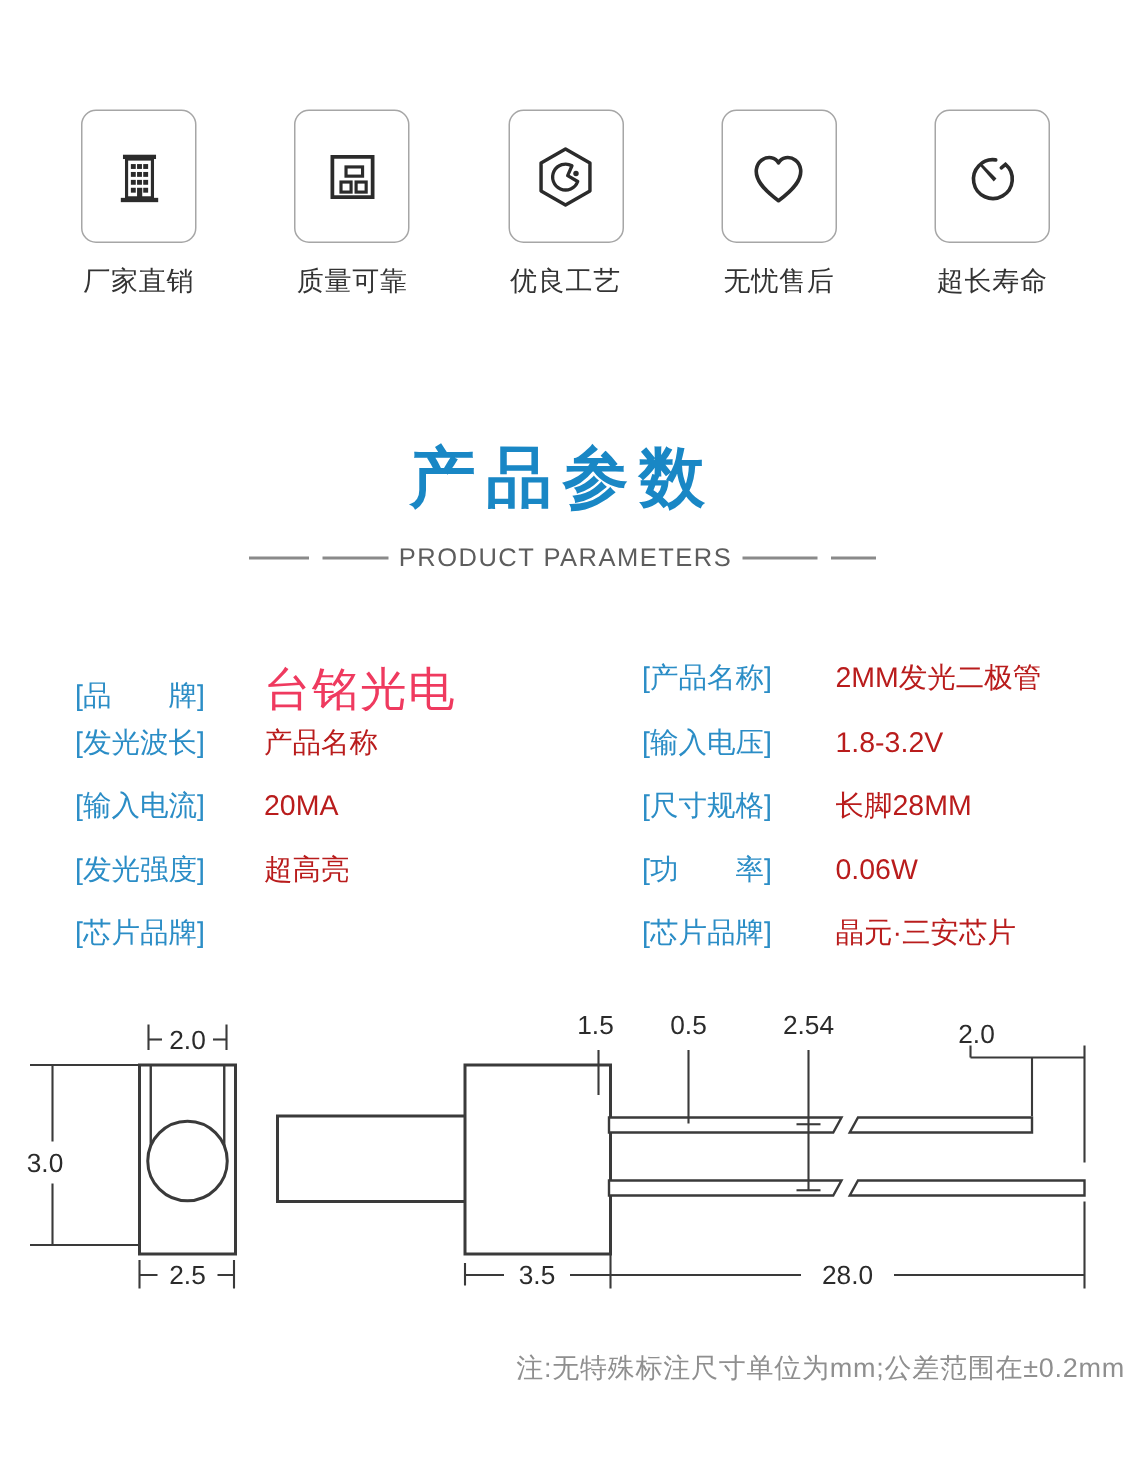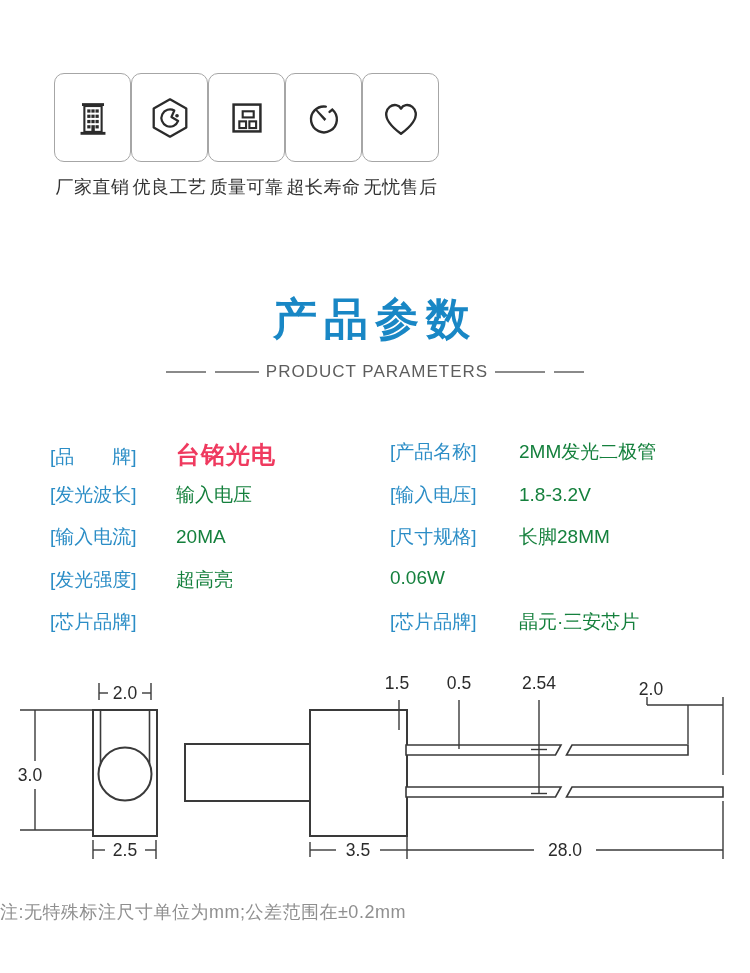--- a/index.html
+++ b/index.html
@@ -12,7 +12,7 @@
 
   
   .features{
-    display:flex;
+    display:flex;justify-content:space-between;
     padding:0 50px 0 54px;margin-top:73px;
   }
   .feature{display:flex;flex-direction:column;align-items:center;width:77px;}

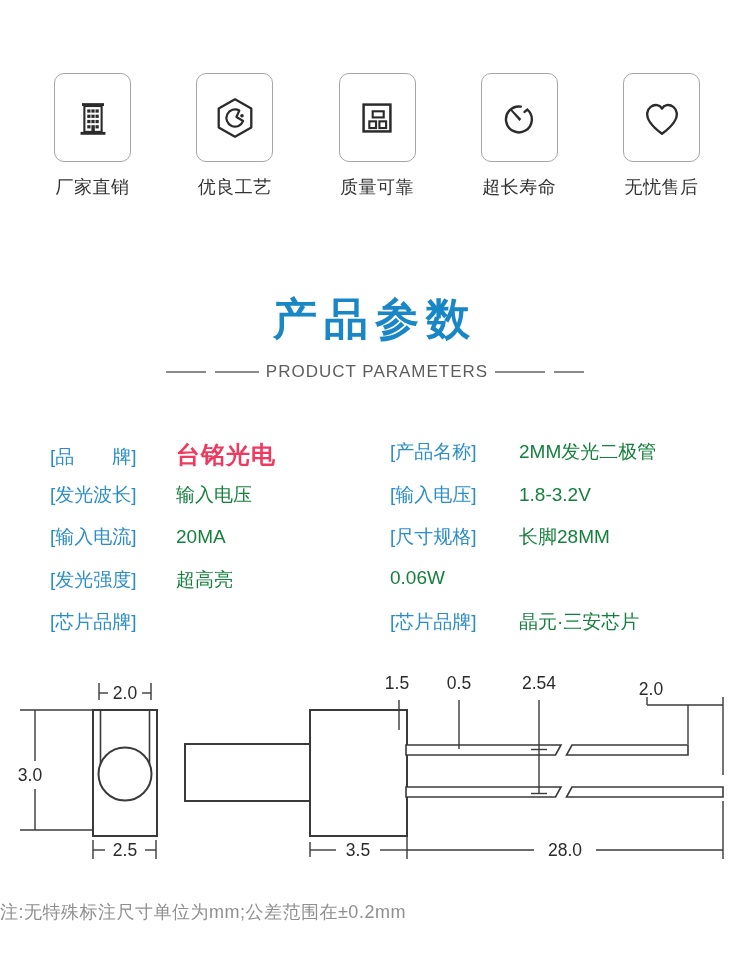--- a/index.html
+++ b/index.html
@@ -103,17 +103,6 @@
     <div class="feature">
       <div class="feature-box">
         <svg width="46" height="46" viewBox="0 0 48 48">
-          <polygon points="24,4.5 41,14.2 41,33.8 24,43.5 7,33.8 7,14.2" fill="none" stroke="#2b2b2b" stroke-width="2.4" stroke-linejoin="round"></polygon>
-          <path d="M28.5,16.2 A9,9 0 1 0 32.5,27.1 L25.5,23 Z" fill="none" stroke="#2b2b2b" stroke-width="2.3" stroke-linejoin="round"></path>
-          <circle cx="31.3" cy="21.6" r="1.9" fill="#2b2b2b"></circle>
-        </svg>
-      </div>
-      <div class="feature-label">优良工艺</div>
-    </div>
-
-    <div class="feature">
-      <div class="feature-box">
-        <svg width="46" height="46" viewBox="0 0 48 48">
           <g fill="none" stroke="#2b2b2b">
             <rect x="10" y="10" width="28" height="28" stroke-width="2.6"></rect>
             <rect x="19.5" y="17" width="11.5" height="6.4" stroke-width="2.2"></rect>
@@ -123,6 +112,17 @@
         </svg>
       </div>
       <div class="feature-label">质量可靠</div>
+    </div>
+
+    <div class="feature">
+      <div class="feature-box">
+        <svg width="46" height="46" viewBox="0 0 48 48">
+          <polygon points="24,4.5 41,14.2 41,33.8 24,43.5 7,33.8 7,14.2" fill="none" stroke="#2b2b2b" stroke-width="2.4" stroke-linejoin="round"></polygon>
+          <path d="M28.5,16.2 A9,9 0 1 0 32.5,27.1 L25.5,23 Z" fill="none" stroke="#2b2b2b" stroke-width="2.3" stroke-linejoin="round"></path>
+          <circle cx="31.3" cy="21.6" r="1.9" fill="#2b2b2b"></circle>
+        </svg>
+      </div>
+      <div class="feature-label">优良工艺</div>
     </div>
 
     <div class="feature">

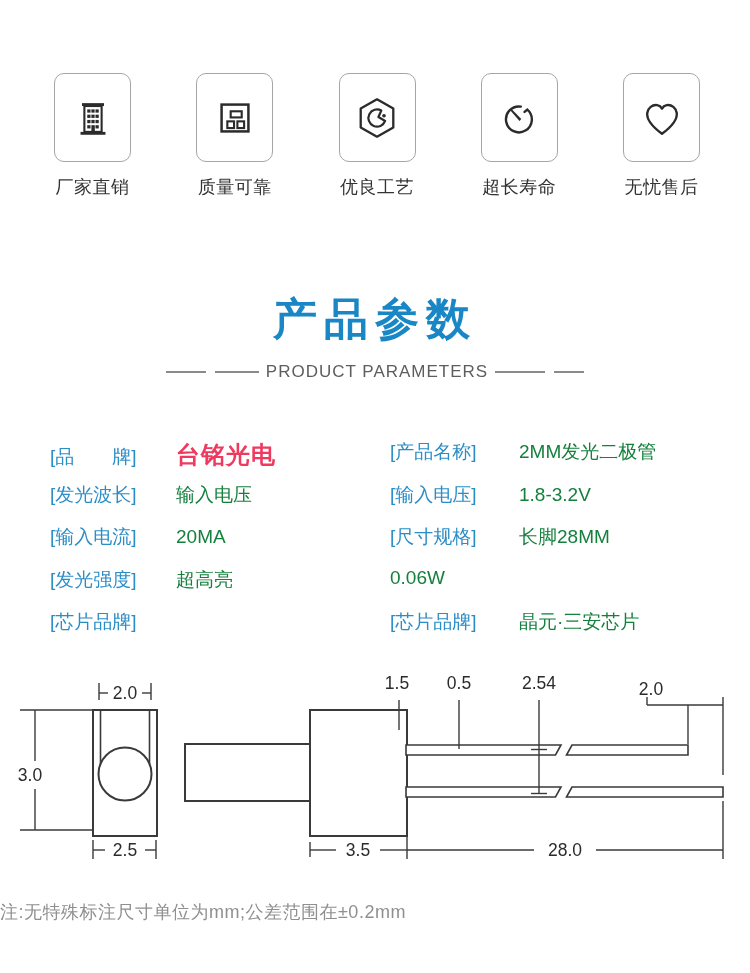--- a/index.html
+++ b/index.html
@@ -128,20 +128,20 @@
     <div class="feature">
       <div class="feature-box">
         <svg width="46" height="46" viewBox="0 0 48 48">
+          <path d="M24,40.5 C12.5,32 7.8,25.5 8.6,18.8 C9.3,13.4 14,9.8 19,10.6 C21.2,11 23,12.3 24,14.2 C25,12.3 26.8,11 29,10.6 C34,9.8 38.7,13.4 39.4,18.8 C40.2,25.5 35.5,32 24,40.5 Z" fill="none" stroke="#2b2b2b" stroke-width="2.5" stroke-linejoin="round"></path>
+        </svg>
+      </div>
+      <div class="feature-label">无忧售后</div>
+    </div>
+
+    <div class="feature">
+      <div class="feature-box">
+        <svg width="46" height="46" viewBox="0 0 48 48">
           <path d="M25.9,12.1 A13.5,13.5 0 1 0 32.7,15.2 l-2.9,2.5" fill="none" stroke="#2b2b2b" stroke-width="2.5" stroke-linecap="round"></path>
           <polygon points="14.4,15.4 15.7,14.2 26.4,25.1 24.5,27.1" fill="#2b2b2b"></polygon>
         </svg>
       </div>
       <div class="feature-label">超长寿命</div>
-    </div>
-
-    <div class="feature">
-      <div class="feature-box">
-        <svg width="46" height="46" viewBox="0 0 48 48">
-          <path d="M24,40.5 C12.5,32 7.8,25.5 8.6,18.8 C9.3,13.4 14,9.8 19,10.6 C21.2,11 23,12.3 24,14.2 C25,12.3 26.8,11 29,10.6 C34,9.8 38.7,13.4 39.4,18.8 C40.2,25.5 35.5,32 24,40.5 Z" fill="none" stroke="#2b2b2b" stroke-width="2.5" stroke-linejoin="round"></path>
-        </svg>
-      </div>
-      <div class="feature-label">无忧售后</div>
     </div>
   </div>
 

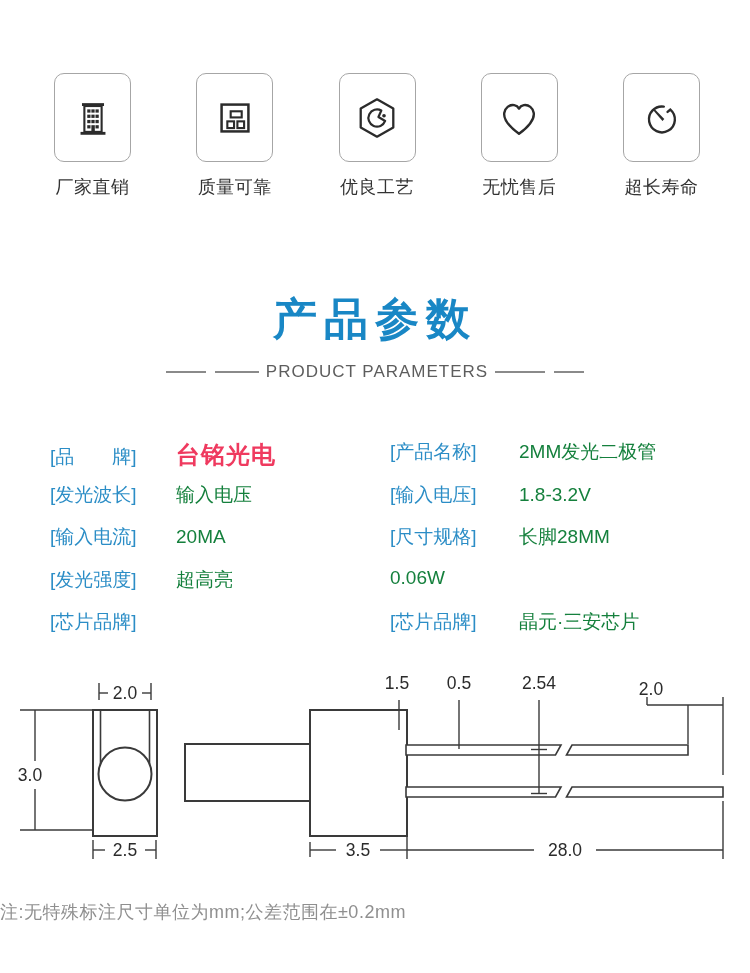--- a/index.html
+++ b/index.html
@@ -54,7 +54,7 @@
   .pcol.left  .plabel{width:126px;}
   .pcol.right .plabel{width:129px;}
   .pvalue{color:#15803d;white-space:nowrap;}
-  .pvalue.brand{color:#ef3a5f;font-weight:700;font-size:24px;letter-spacing:1px;}
+  .pvalue.brand{color:#ef3a5f;font-weight:400;font-size:31px;letter-spacing:1px;}
 
   
   .diagram{margin-top:5px;text-decoration:underline;}

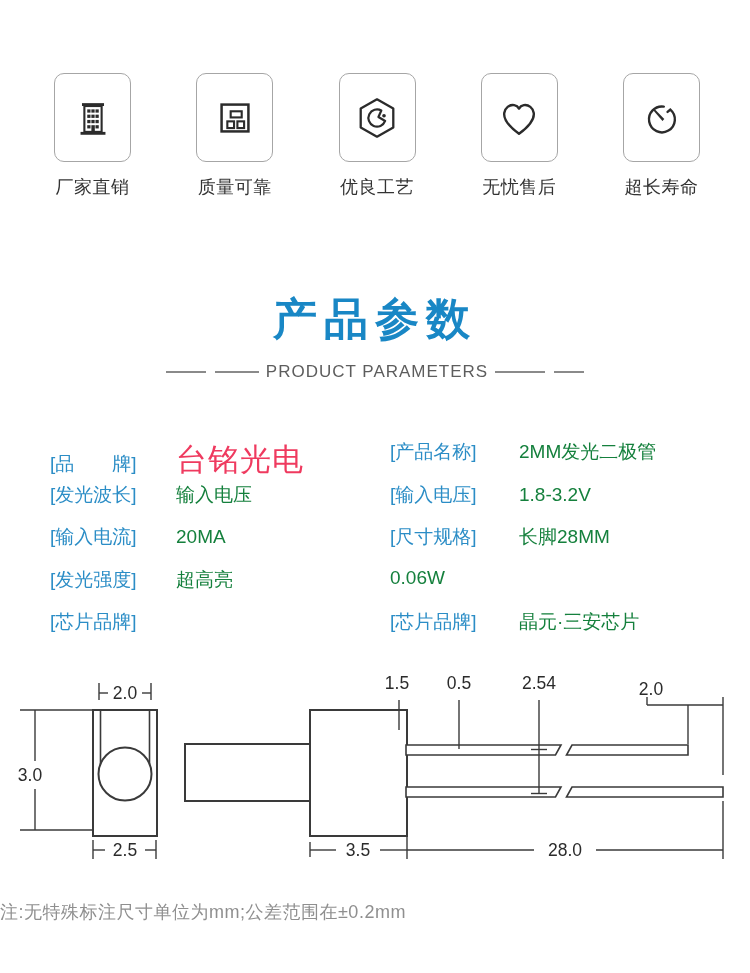--- a/index.html
+++ b/index.html
@@ -48,7 +48,7 @@
   .params{display:flex;margin-top:57px;padding-left:50px;}
   .pcol{display:flex;flex-direction:column;}
   .pcol.left{width:340px;}
-  .pcol.right{justify-content:space-between;}
+  .pcol.right{margin-left:38px;justify-content:space-between;}
   .prow{display:flex;align-items:baseline;height:26px;margin-bottom:16.5px;font-size:19px;}
   .plabel{color:#2b8dc6;flex:0 0 auto;white-space:nowrap;}
   .pcol.left  .plabel{width:126px;}

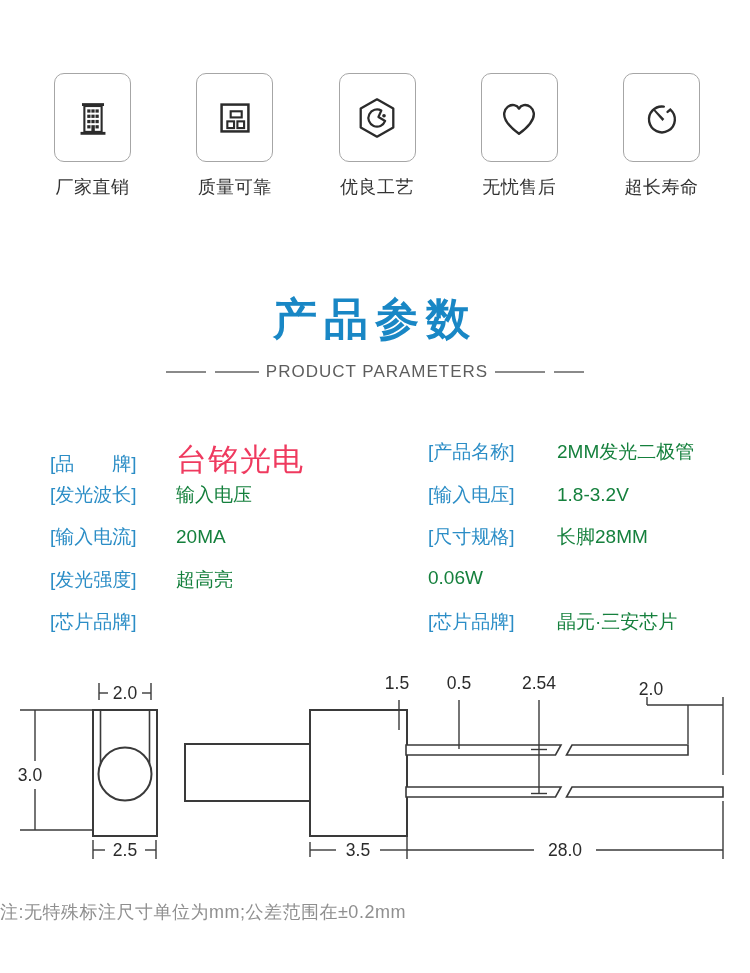--- a/index.html
+++ b/index.html
@@ -53,7 +53,7 @@
   .plabel{color:#2b8dc6;flex:0 0 auto;white-space:nowrap;}
   .pcol.left  .plabel{width:126px;}
   .pcol.right .plabel{width:129px;}
-  .pvalue{color:#15803d;white-space:nowrap;}
+  .pvalue{color:#b91c1c;white-space:nowrap;}
   .pvalue.brand{color:#ef3a5f;font-weight:400;font-size:31px;letter-spacing:1px;}
 
   

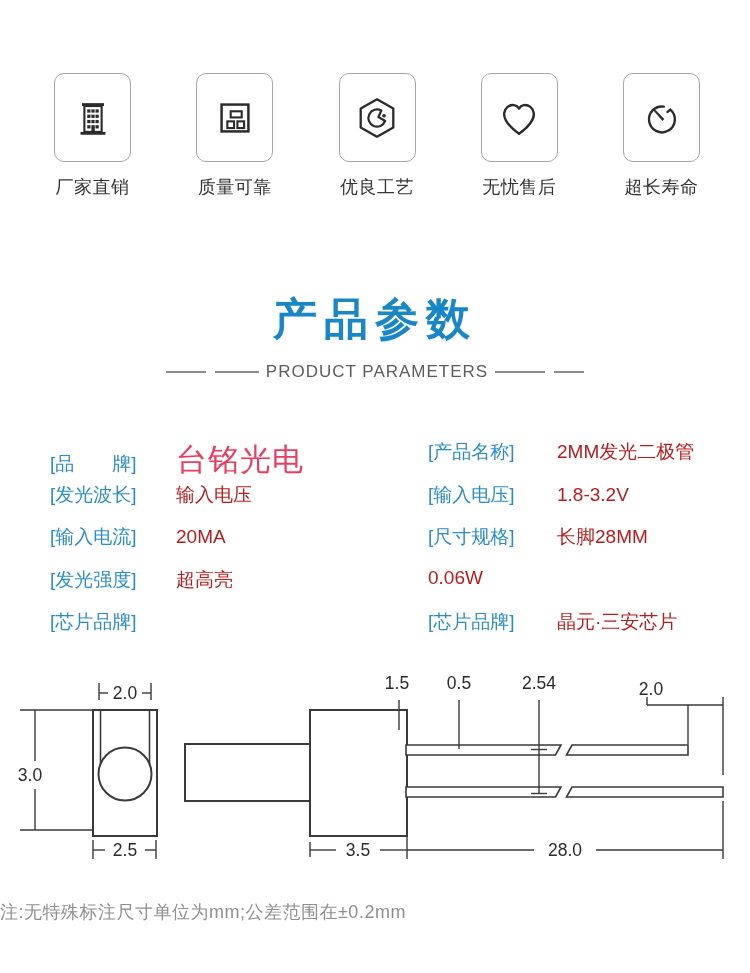--- a/index.html
+++ b/index.html
@@ -164,7 +164,7 @@
       </div>
       <div class="prow">
         <span class="plabel">[发光波长]</span>
-        <span class="pvalue">输入电压</span>
+        <span class="pvalue">产品名称</span>
       </div>
       <div class="prow">
         <span class="plabel">[输入电流]</span>

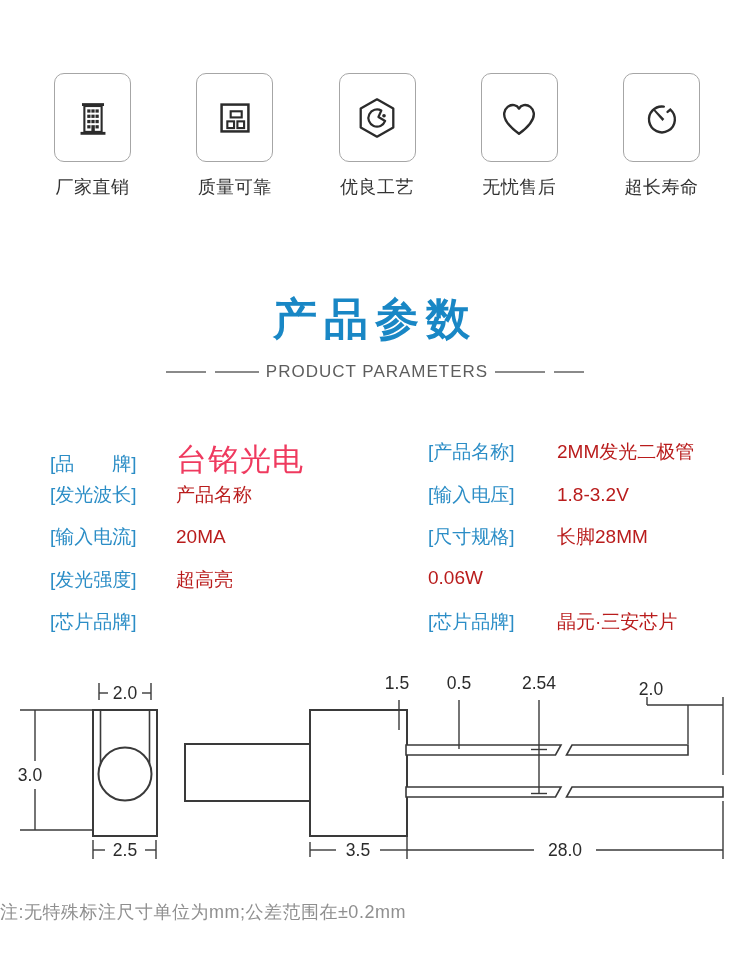--- a/index.html
+++ b/index.html
@@ -192,6 +192,7 @@
         <span class="pvalue">长脚28MM</span>
       </div>
       <div class="prow">
+        <span class="plabel">[功　　率]</span>
         <span class="pvalue">0.06W</span>
       </div>
       <div class="prow">

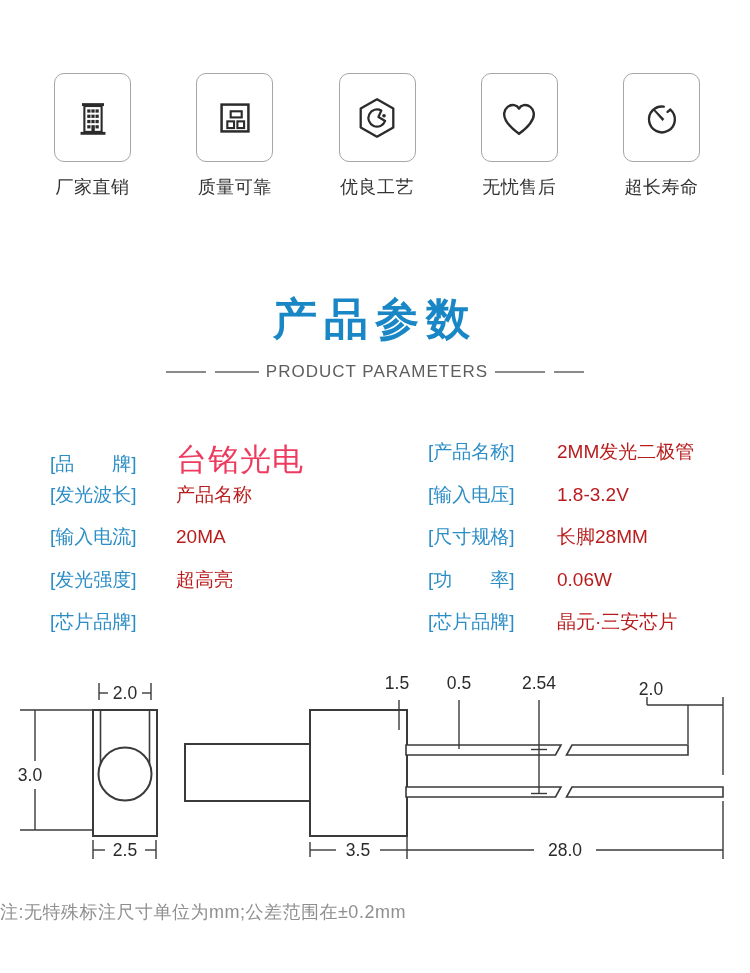--- a/index.html
+++ b/index.html
@@ -63,7 +63,7 @@
 
   
   .note{
-    margin-top:-7px;text-align:left;font-size:18px;color:#8f8f8f;letter-spacing:0.5px;
+    margin-top:-7px;text-align:right;font-size:18px;color:#8f8f8f;letter-spacing:0.5px;
   }
 </style>
 </head>

